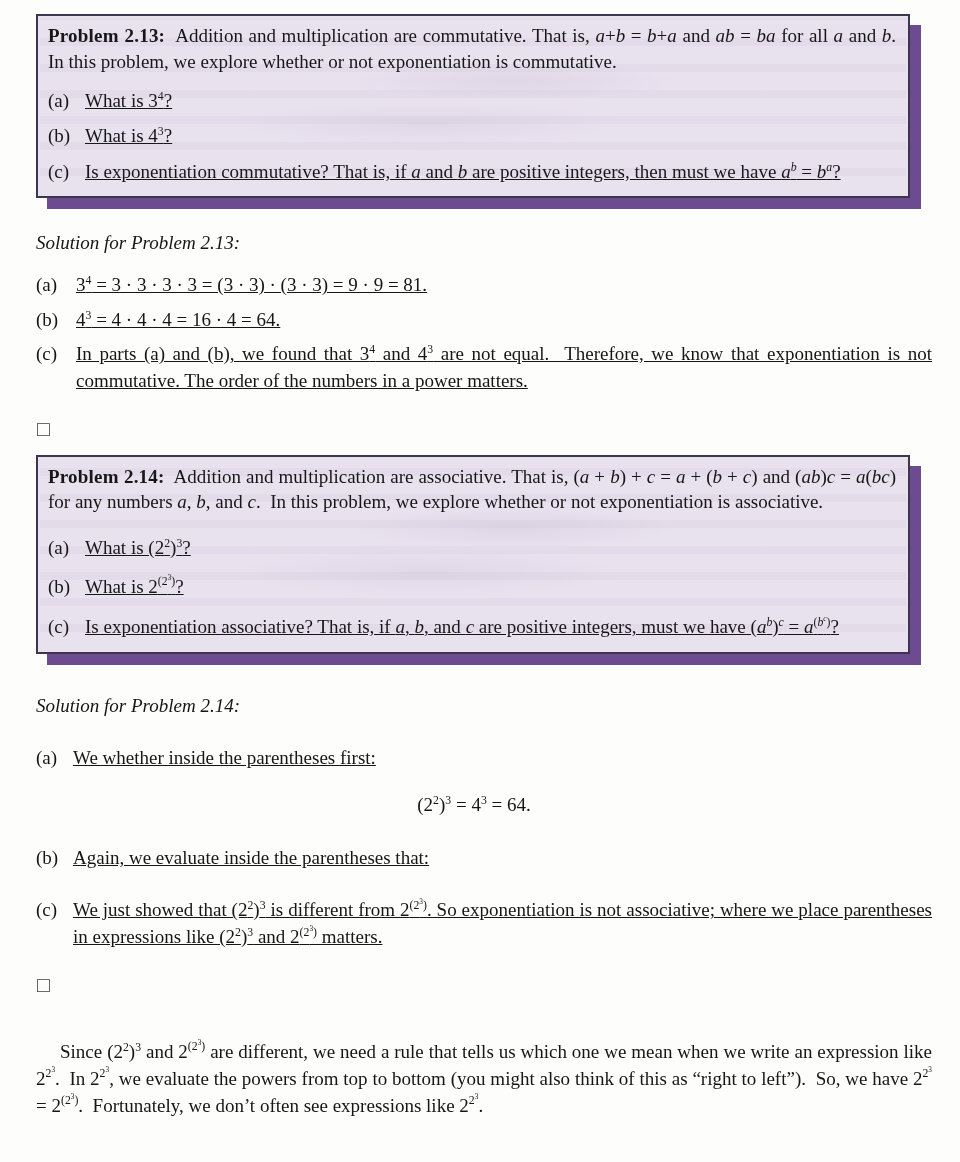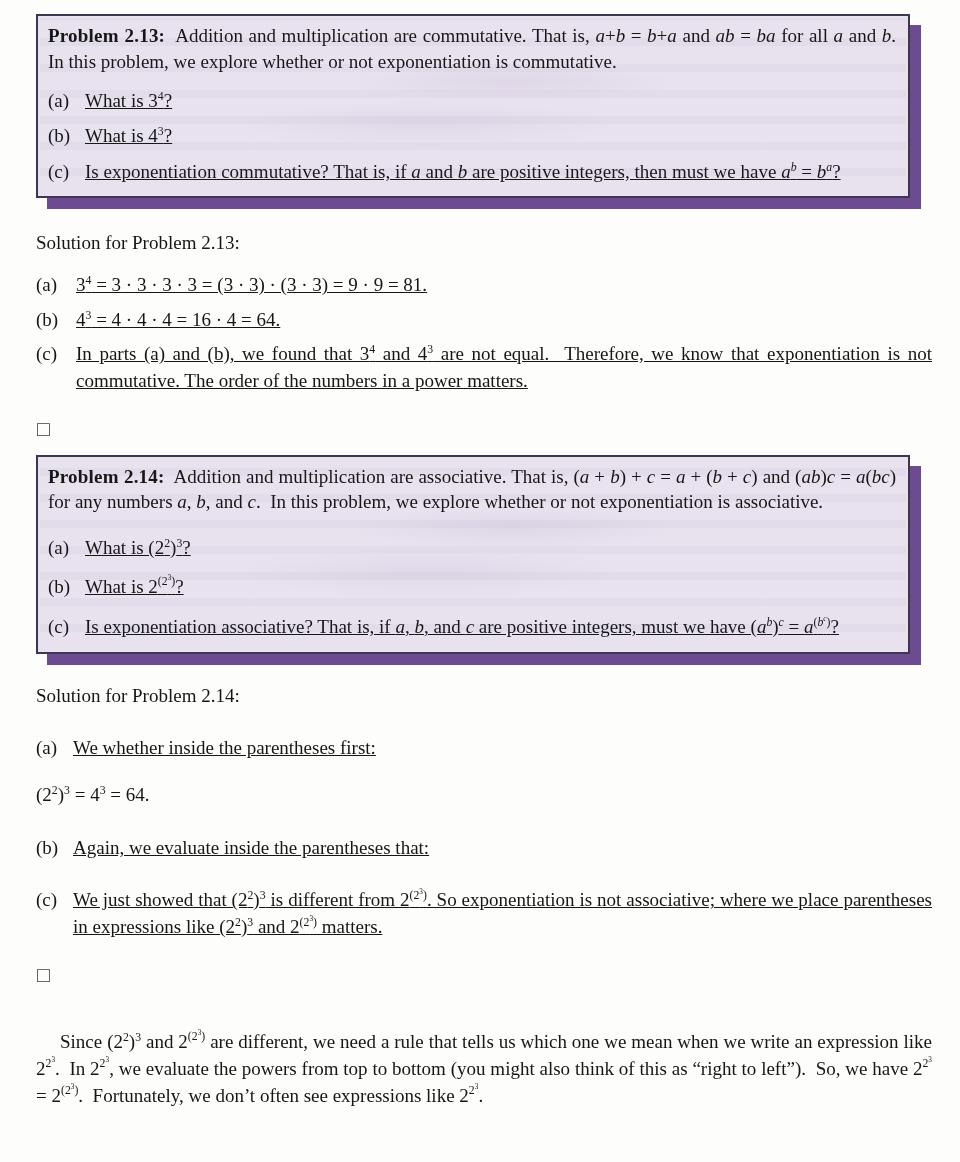--- a/index.html
+++ b/index.html
@@ -42,6 +42,7 @@
 
   
   .sol-heading {
+    font-style: italic;
     margin-top: 33px;
     line-height: 1.3;
   }

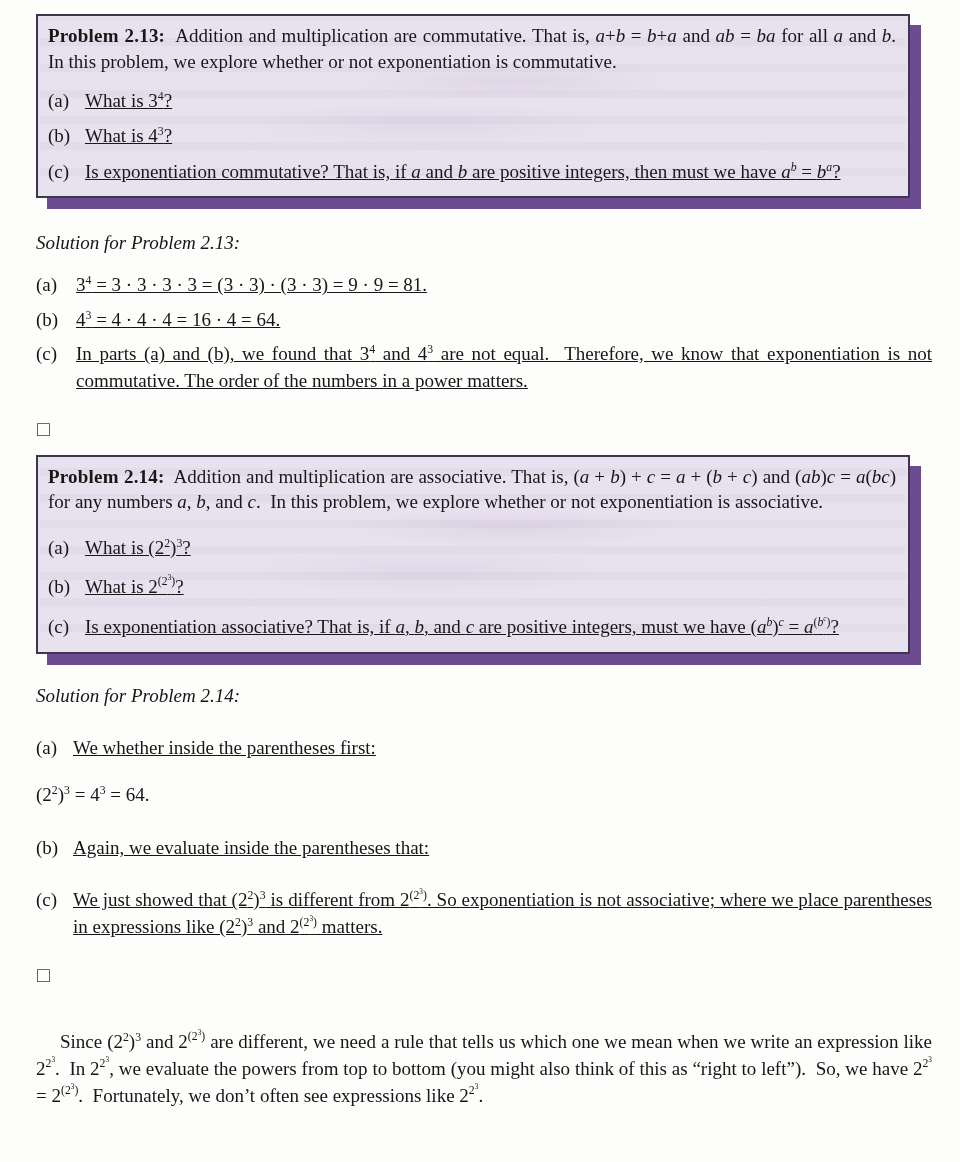--- a/index.html
+++ b/index.html
@@ -46,7 +46,7 @@
     margin-top: 33px;
     line-height: 1.3;
   }
-  .sol-heading.after-box { margin-top: 30px; }
+  .sol-heading.after-box { margin-top: 40px; }
   .sol-parts { margin-top: 16px; }
   .sol-part { display: flex; margin-top: 8px; }
   .sol-part .plabel { width: 40px; }

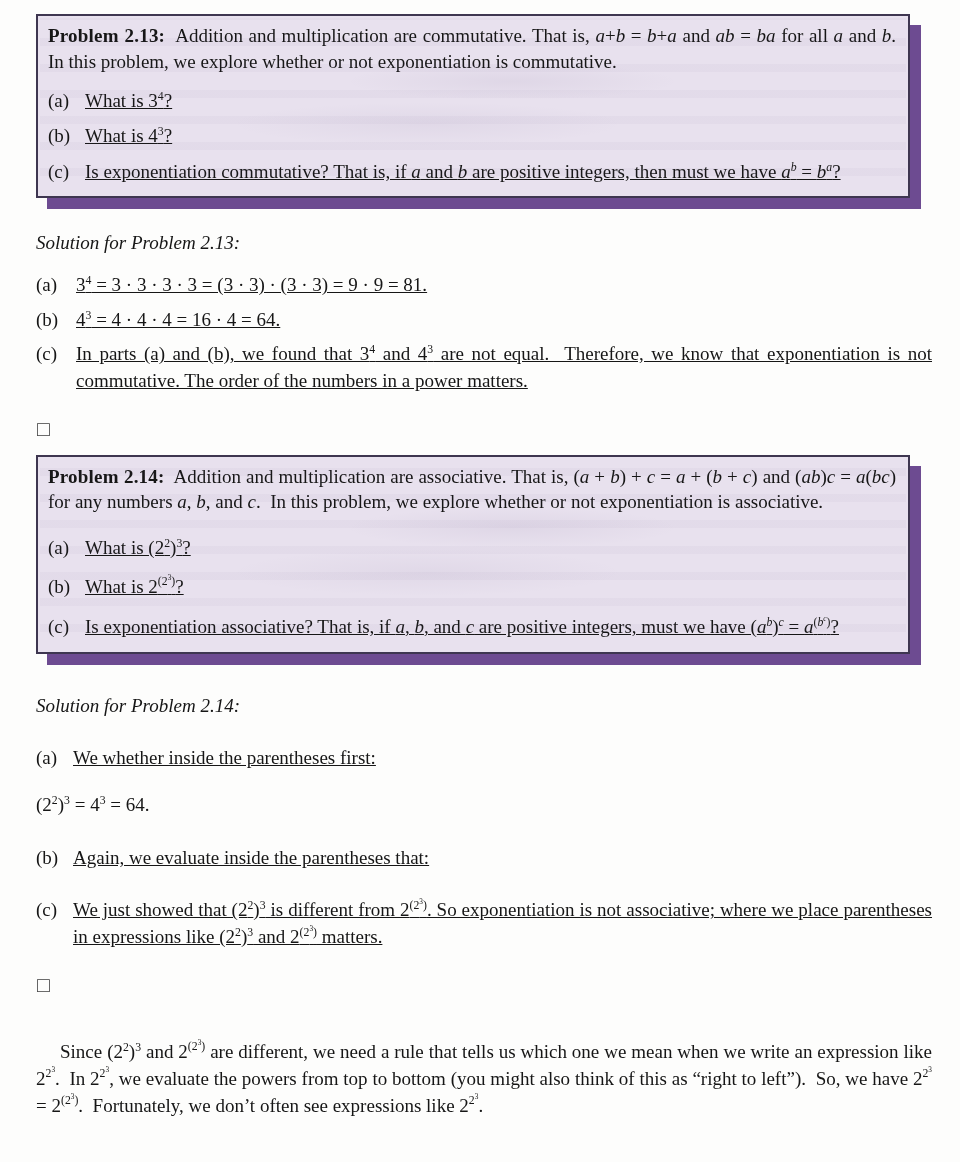--- a/index.html
+++ b/index.html
@@ -52,7 +52,7 @@
   .sol-part .plabel { width: 40px; }
   .sp-block { display: flex; margin-top: 26px; }
   .equation {
-    text-align: left;
+    text-align: center;
     line-height: 1.4;
     margin: 21px 20px 4px 0;
   }

